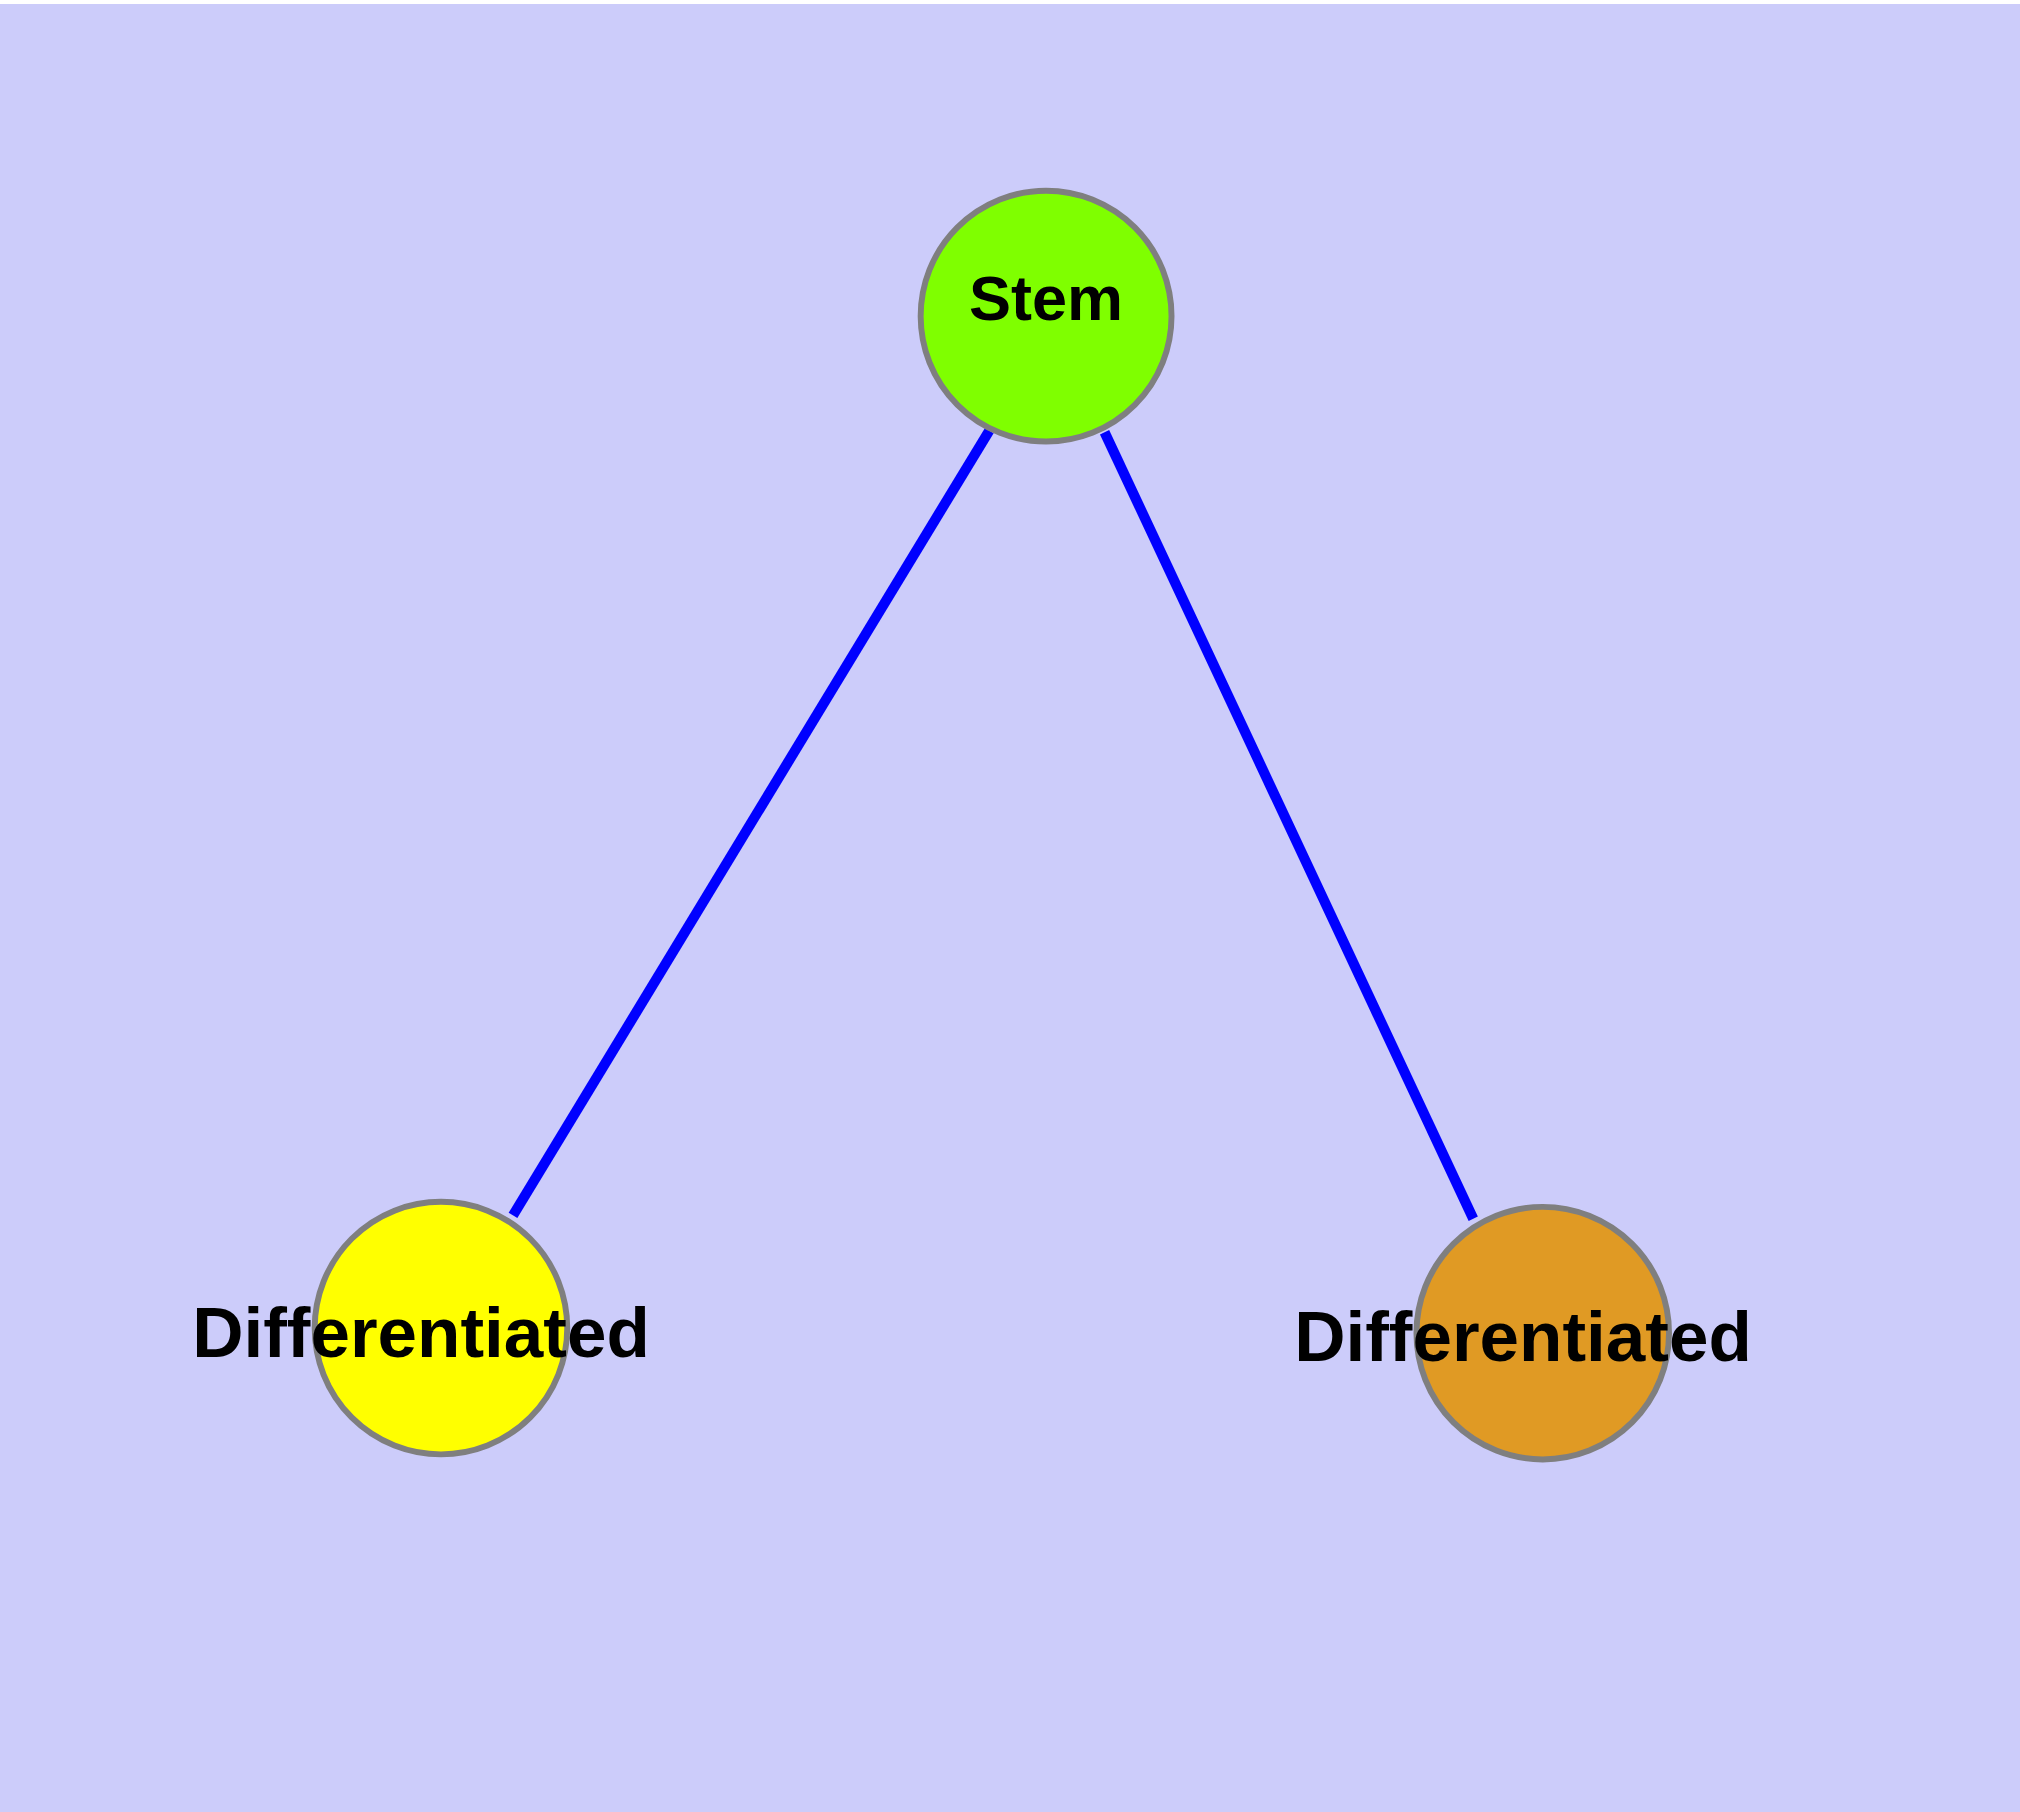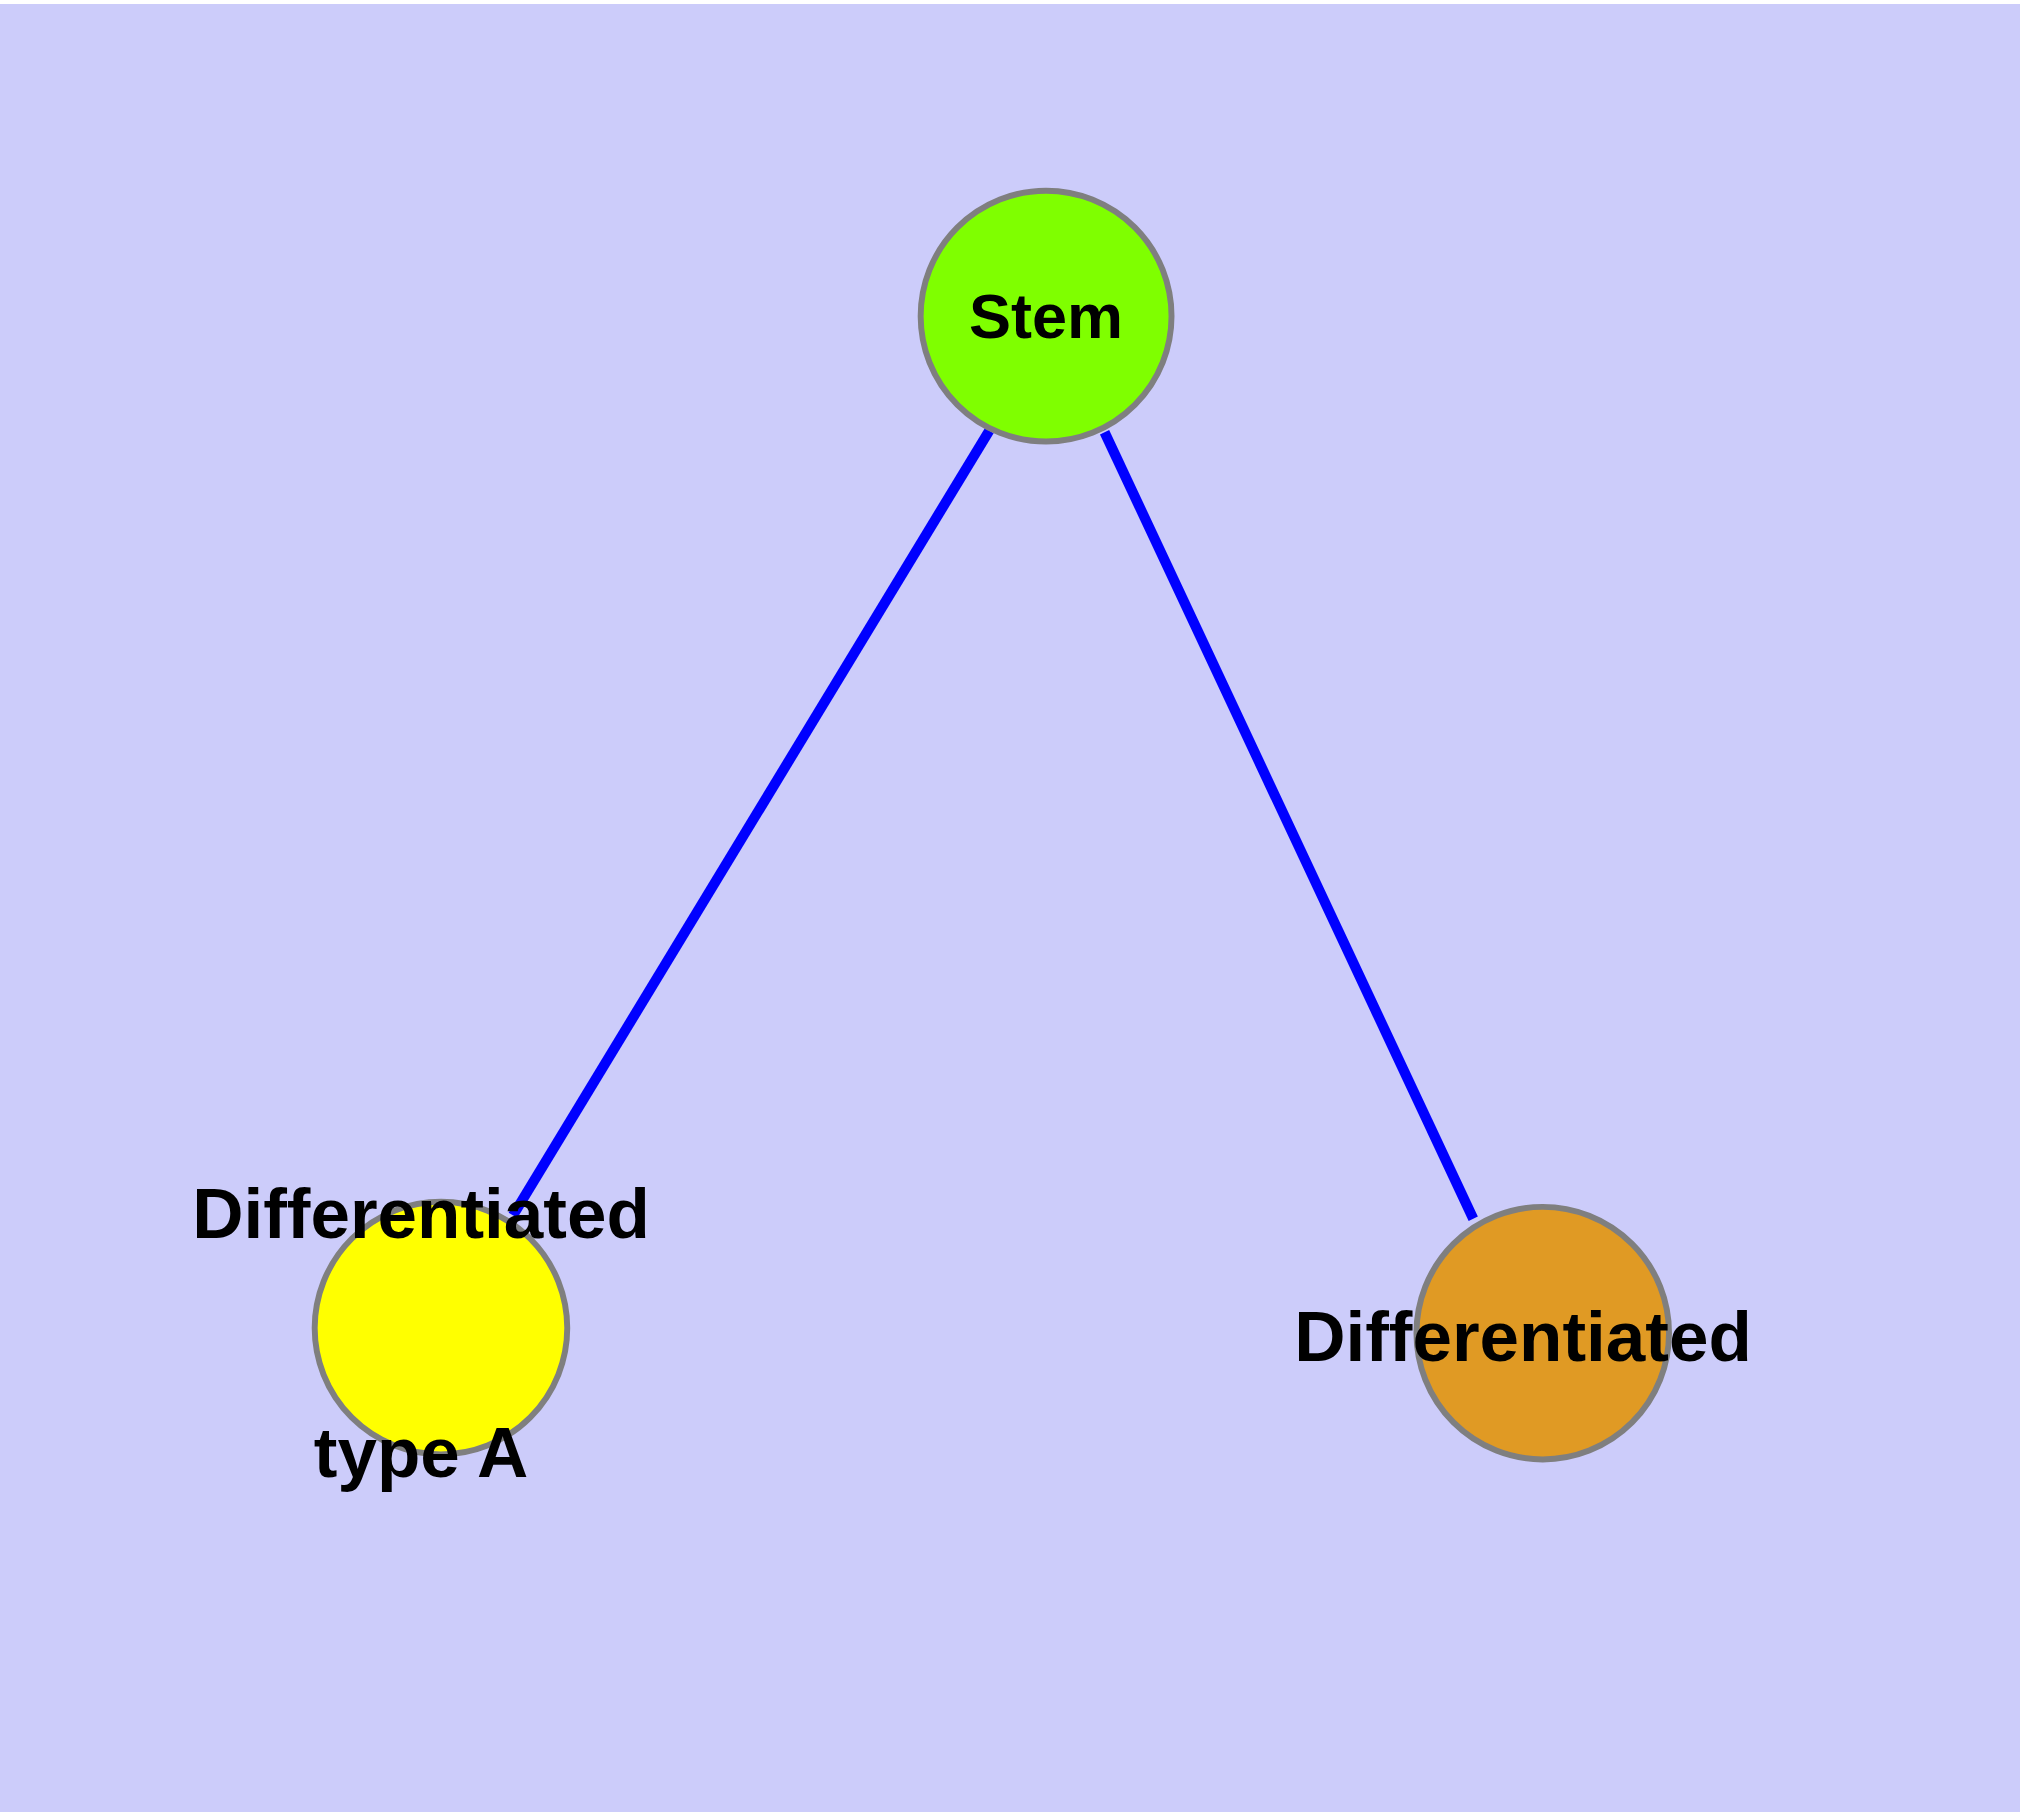--- a/index.html
+++ b/index.html
@@ -52,7 +52,7 @@
   #label-stem {
     font-size: 63px;
     left: 1046px;
-    top: 316px;
+    top: 298px;
   }
   #label-type-a {
     font-size: 71px;

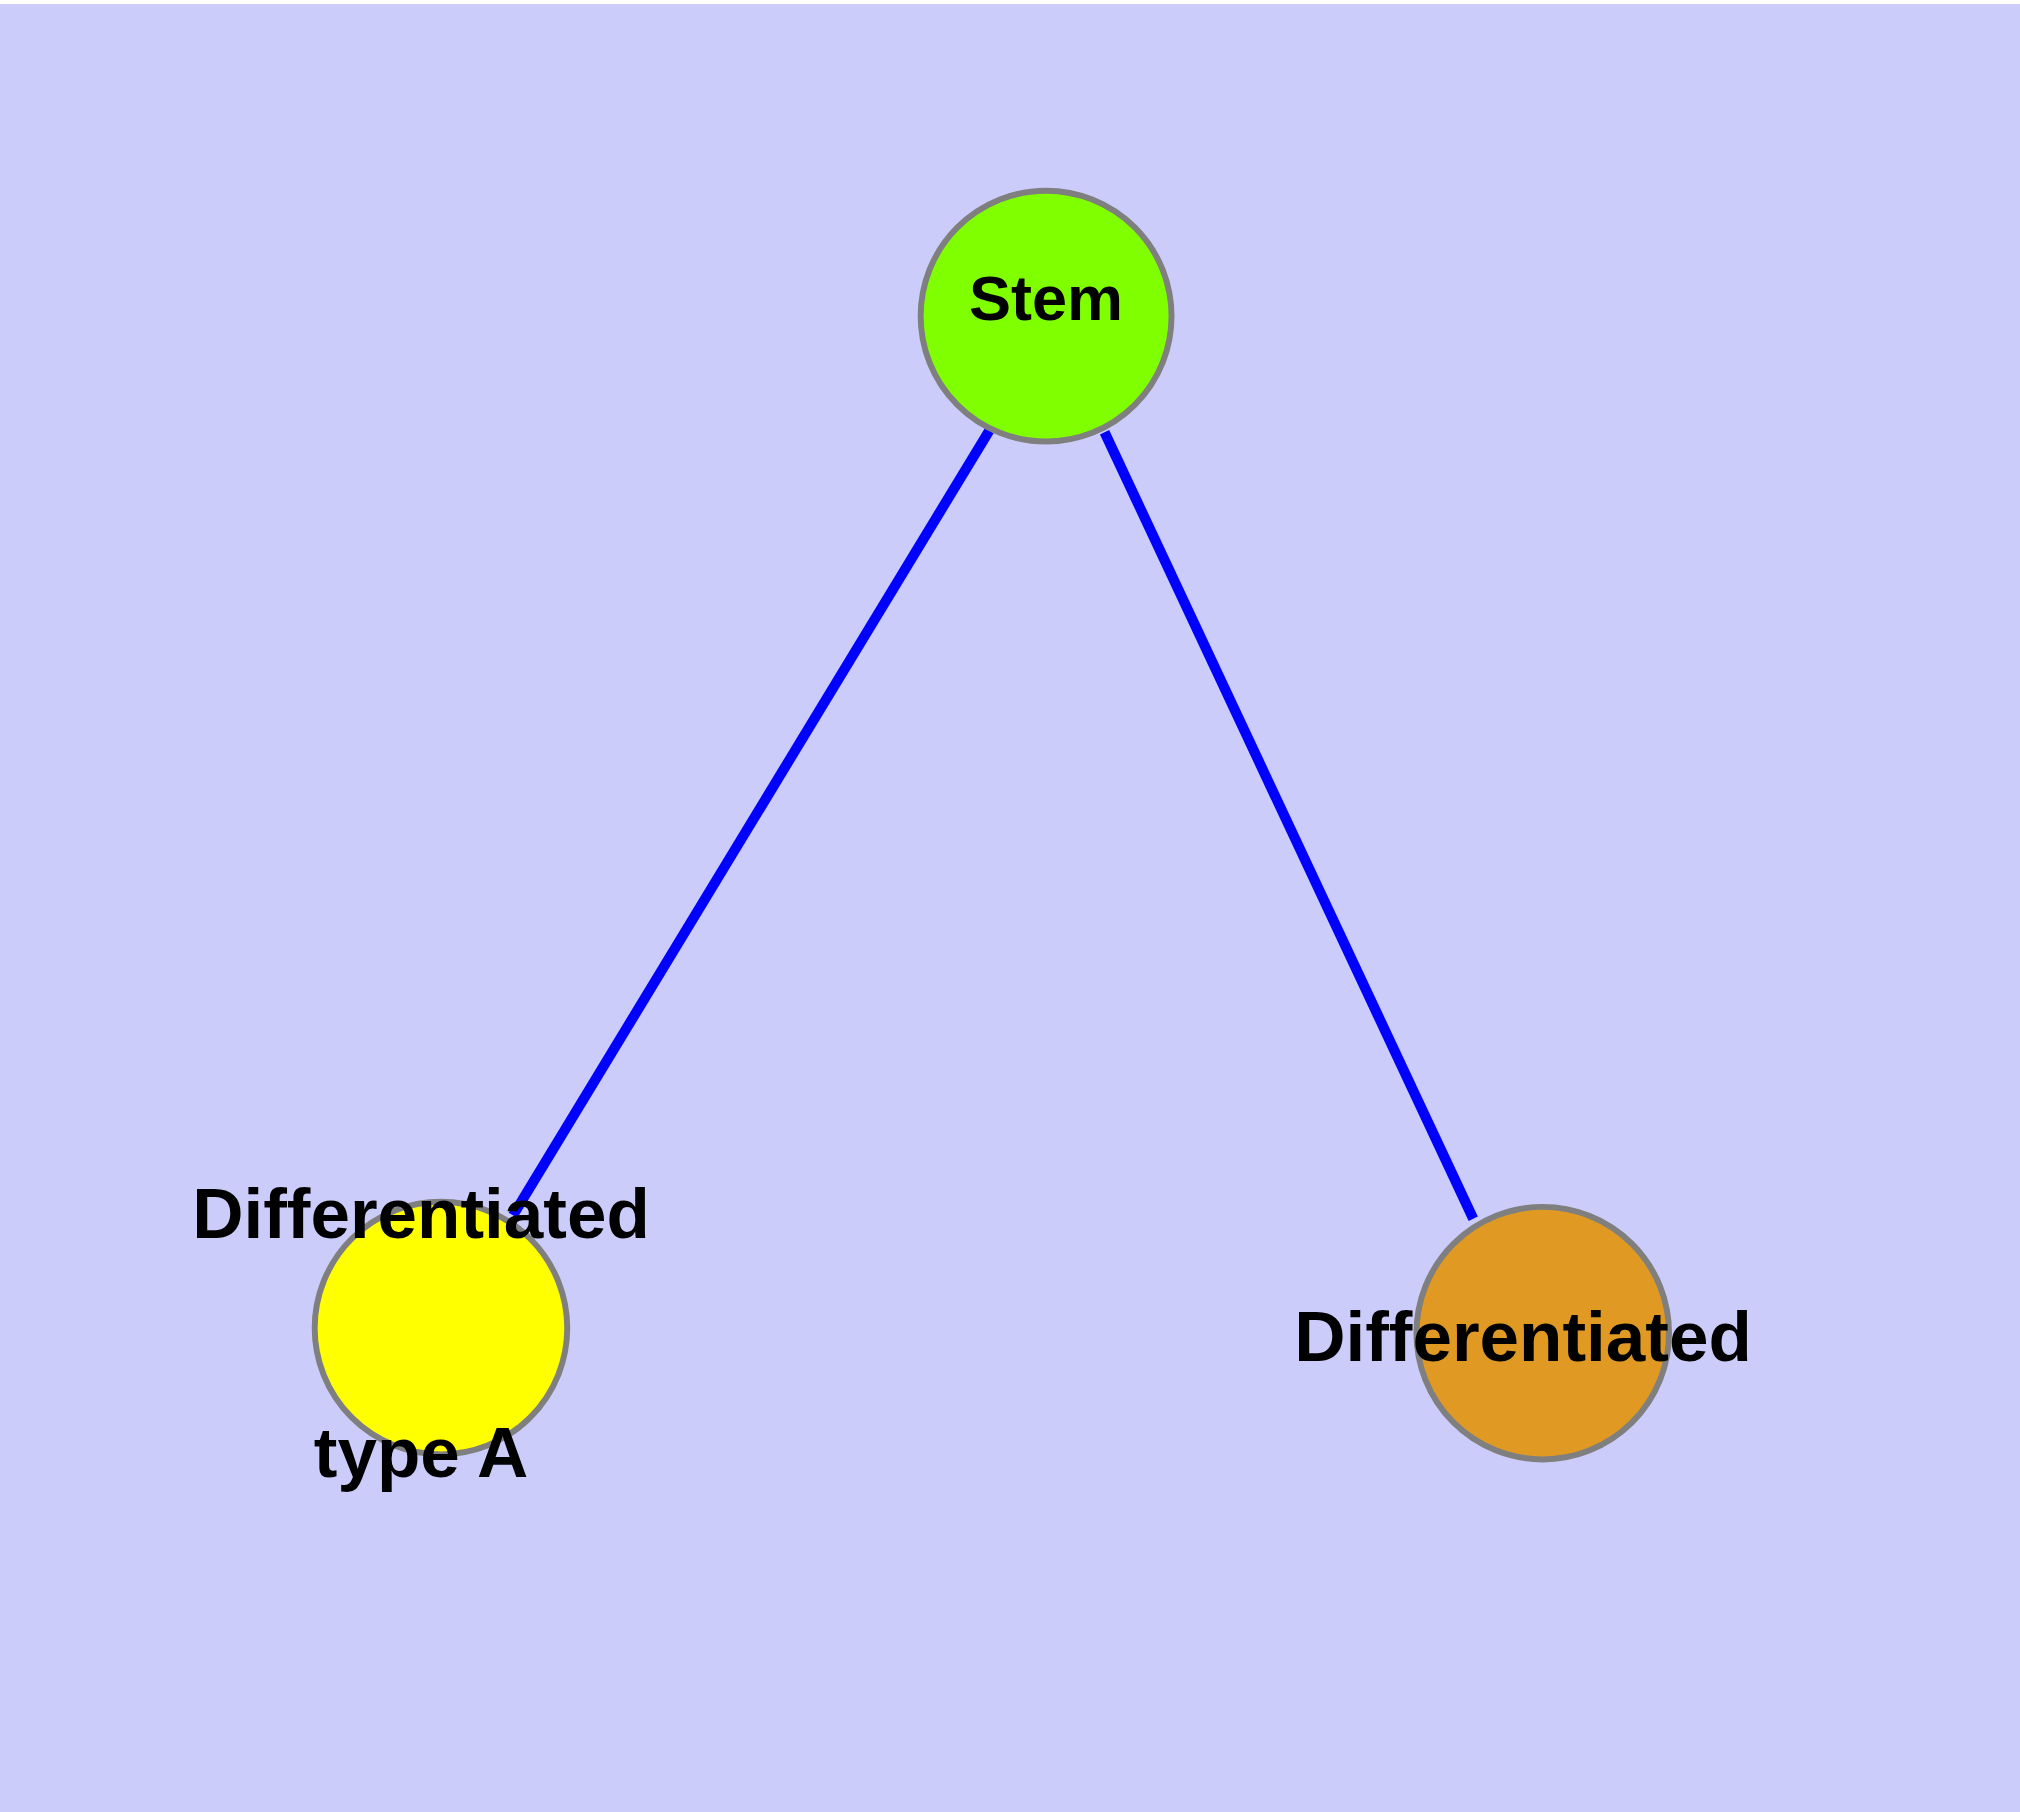--- a/index.html
+++ b/index.html
@@ -90,7 +90,6 @@
 
   <div id="label-type-a" class="node-label" style="color: rgb(0, 0, 0);">
     <div>Differentiated</div>
-    <div>type A</div>
   </div>
 
   <div id="label-type-b" class="node-label" style="color: rgb(0, 0, 0);">

